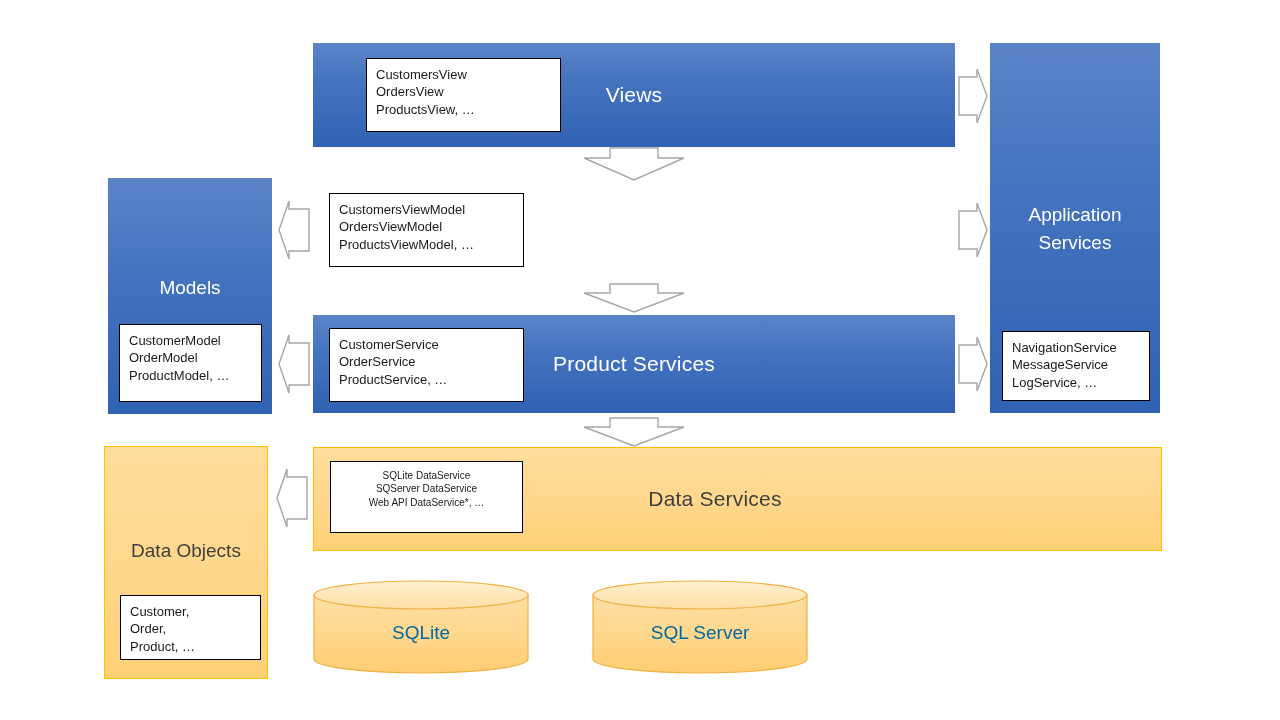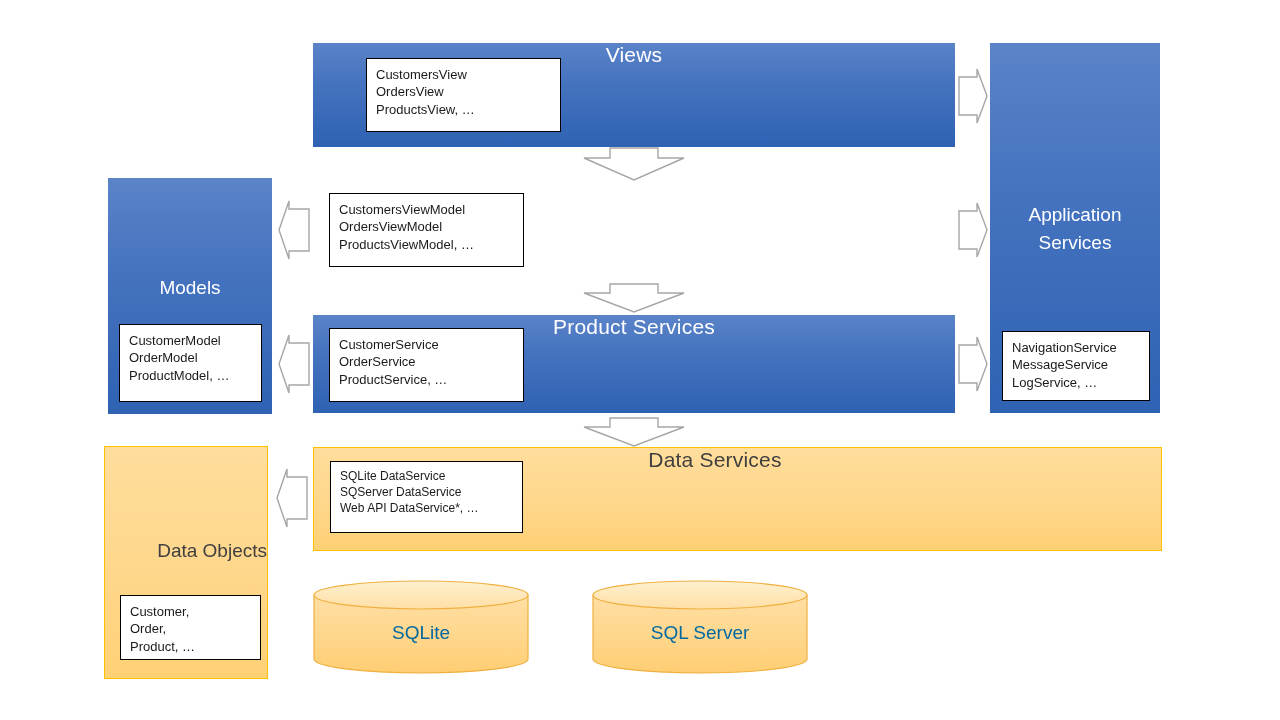--- a/index.html
+++ b/index.html
@@ -26,6 +26,7 @@
   
   .layer {
     display: flex;
+    align-items: center;
     justify-content: center;
   }
   .layer.blue {

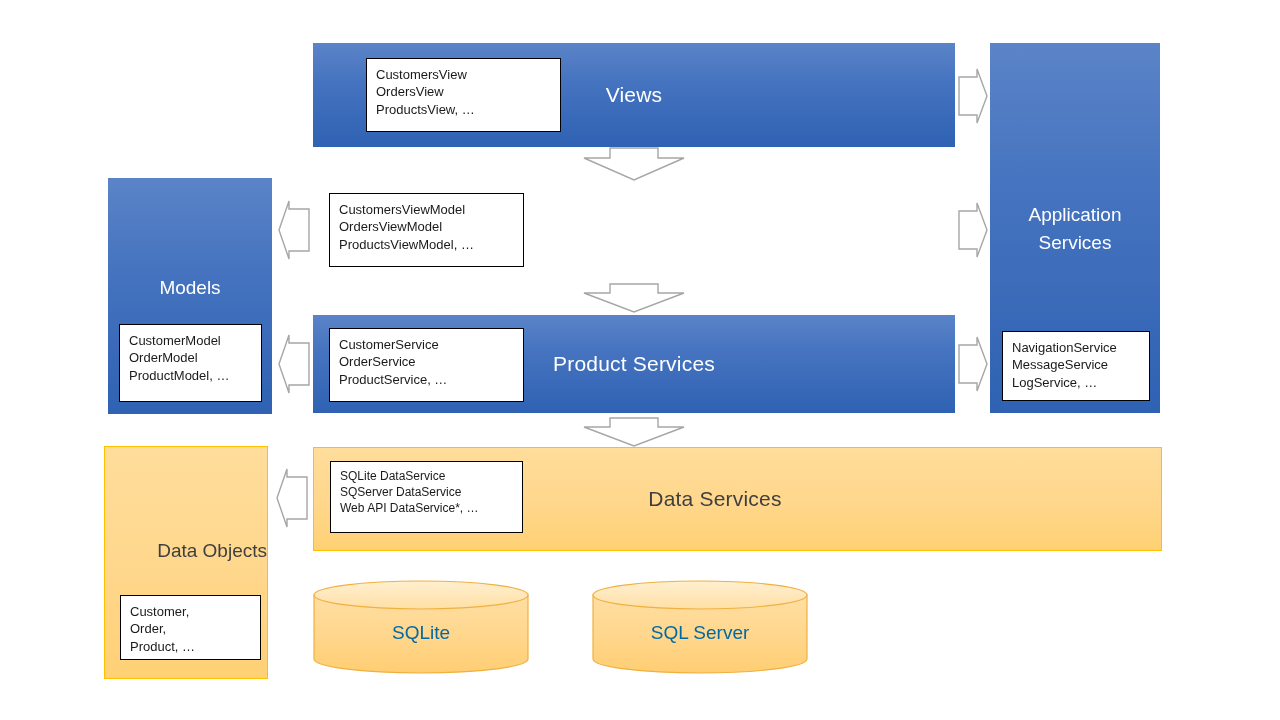--- a/index.html
+++ b/index.html
@@ -78,7 +78,7 @@
     white-space: pre-line;
     box-sizing: border-box;
   }
-  .callout.small { font-size: 12px; }
+  .callout.small { font-size: 10px; text-align: center; }
 
   
   .arrow { display: block; }

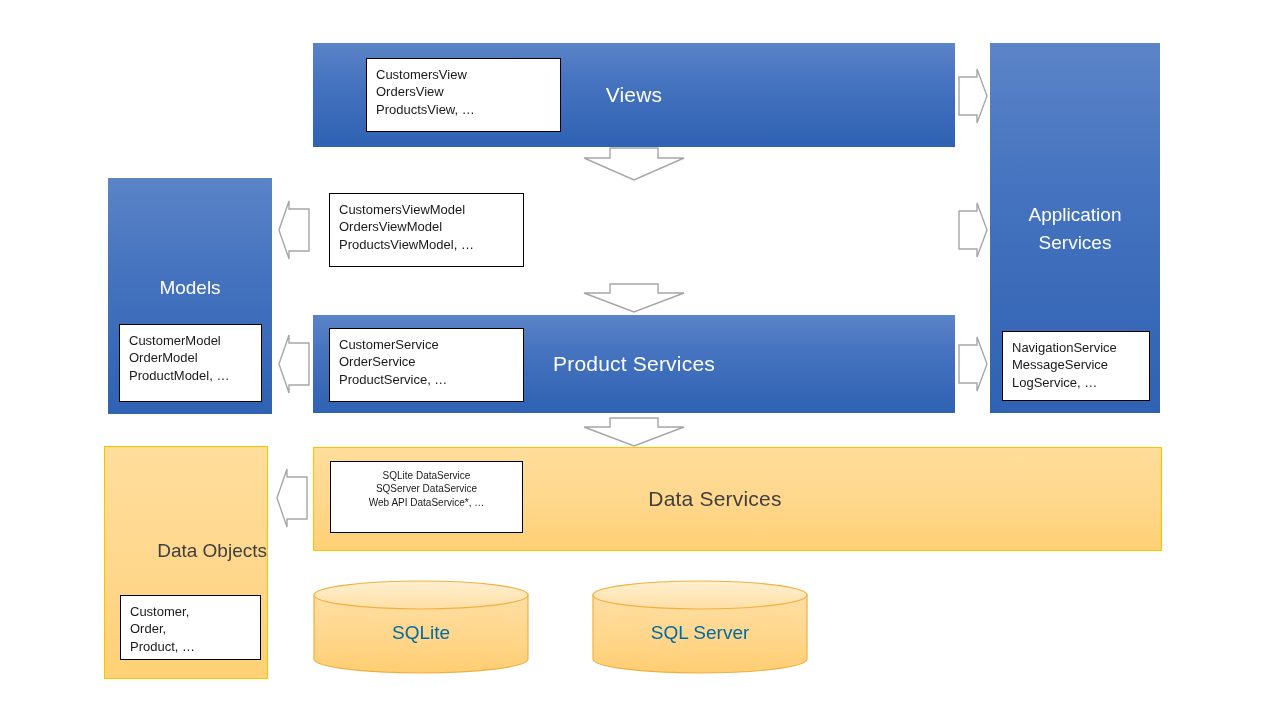--- a/index.html
+++ b/index.html
@@ -124,7 +124,7 @@
 ProductModel, …</div>
   </div>
 
-  <div class="abs panel amber" style="left:104px; top:446px; width:164px; height:233px;align-items:flex-end;">
+  <div class="abs panel amber" style="left:104px; top:446px; width:164px; height:233px;">
     <div class="panel-title" style="margin-top:90px;">Data Objects</div>
     <div class="abs callout" style="left:15px; top:148px; width:141px; height:65px;">Customer,
 Order,

